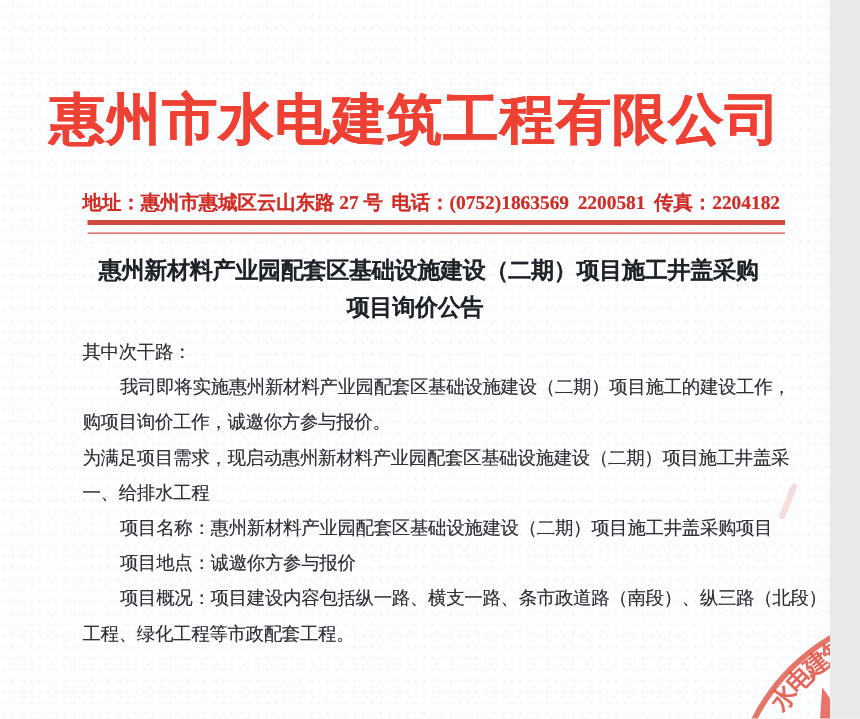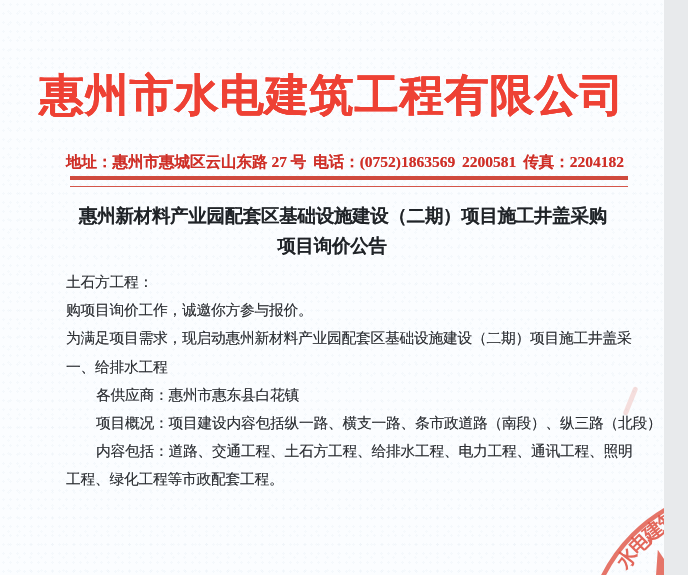--- a/index.html
+++ b/index.html
@@ -93,7 +93,7 @@
   <div class="doc-title l2">项目询价公告</div>
 
   <div class="doc-body">
-    <div class="line">土石方工程：</div>
+    <div class="line">其中次干路：</div>
     <div class="line">购项目询价工作，诚邀你方参与报价。</div>
     <div class="line">为满足项目需求，现启动惠州新材料产业园配套区基础设施建设（二期）项目施工井盖采</div>
     <div class="line">一、给排水工程</div>

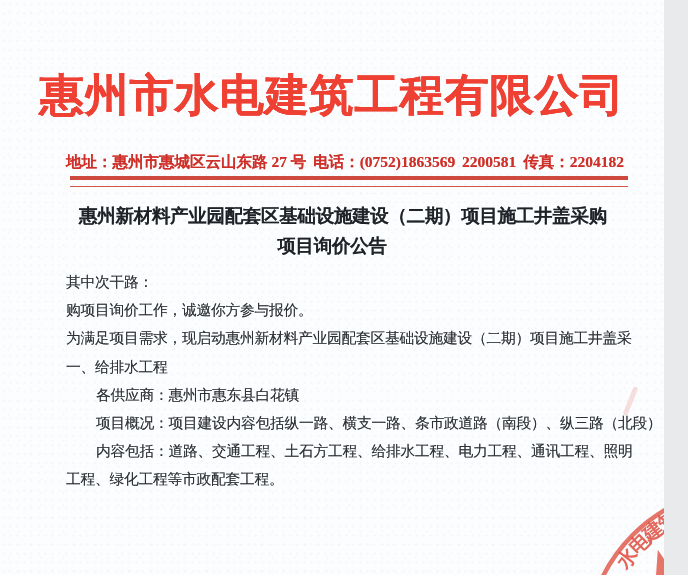--- a/index.html
+++ b/index.html
@@ -94,6 +94,7 @@
 
   <div class="doc-body">
     <div class="line">其中次干路：</div>
+    <div class="line indent">我司即将实施惠州新材料产业园配套区基础设施建设（二期）项目施工的建设工作，</div>
     <div class="line">购项目询价工作，诚邀你方参与报价。</div>
     <div class="line">为满足项目需求，现启动惠州新材料产业园配套区基础设施建设（二期）项目施工井盖采</div>
     <div class="line">一、给排水工程</div>

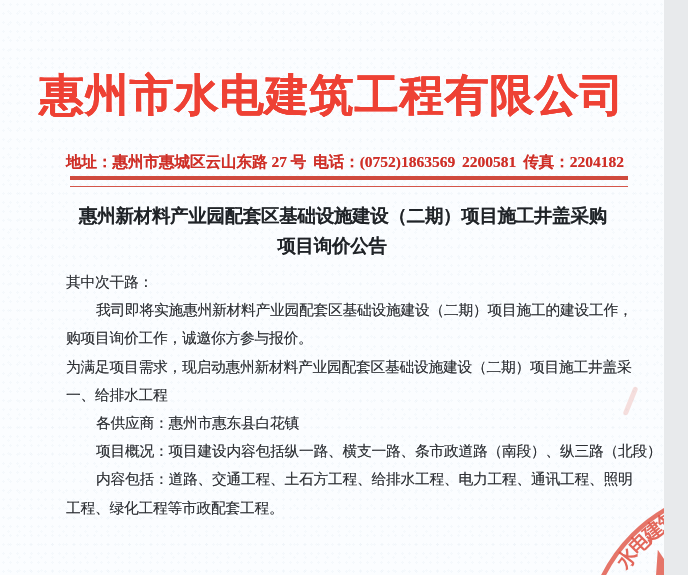--- a/index.html
+++ b/index.html
@@ -98,6 +98,7 @@
     <div class="line">购项目询价工作，诚邀你方参与报价。</div>
     <div class="line">为满足项目需求，现启动惠州新材料产业园配套区基础设施建设（二期）项目施工井盖采</div>
     <div class="line">一、给排水工程</div>
+    <div class="line indent">项目名称：惠州新材料产业园配套区基础设施建设（二期）项目施工井盖采购项目</div>
     <div class="line indent">各供应商：惠州市惠东县白花镇</div>
     <div class="line indent">项目概况：项目建设内容包括纵一路、横支一路、条市政道路（南段）、纵三路（北段）</div>
     <div class="line indent">内容包括：道路、交通工程、土石方工程、给排水工程、电力工程、通讯工程、照明</div>

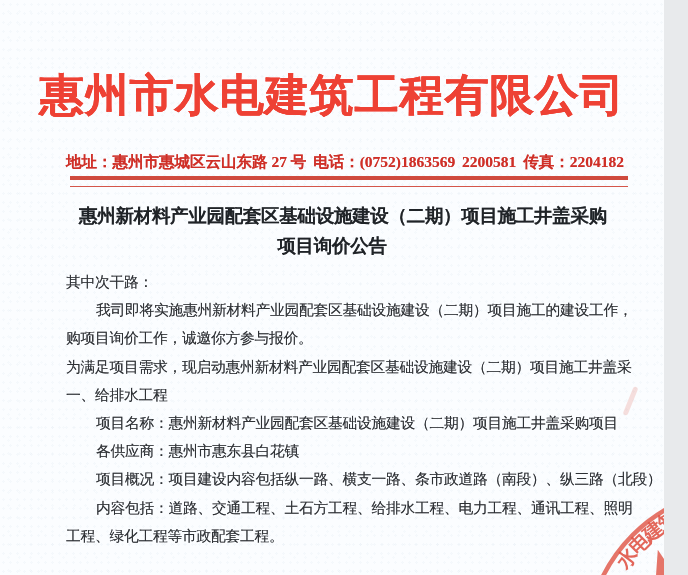--- a/index.html
+++ b/index.html
@@ -99,7 +99,7 @@
     <div class="line">为满足项目需求，现启动惠州新材料产业园配套区基础设施建设（二期）项目施工井盖采</div>
     <div class="line">一、给排水工程</div>
     <div class="line indent">项目名称：惠州新材料产业园配套区基础设施建设（二期）项目施工井盖采购项目</div>
-    <div class="line indent">各供应商：惠州市惠东县白花镇</div>
+    <div class="line indent">项目地点：诚邀你方参与报价</div>
     <div class="line indent">项目概况：项目建设内容包括纵一路、横支一路、条市政道路（南段）、纵三路（北段）</div>
     <div class="line indent">内容包括：道路、交通工程、土石方工程、给排水工程、电力工程、通讯工程、照明</div>
     <div class="line">工程、绿化工程等市政配套工程。</div>

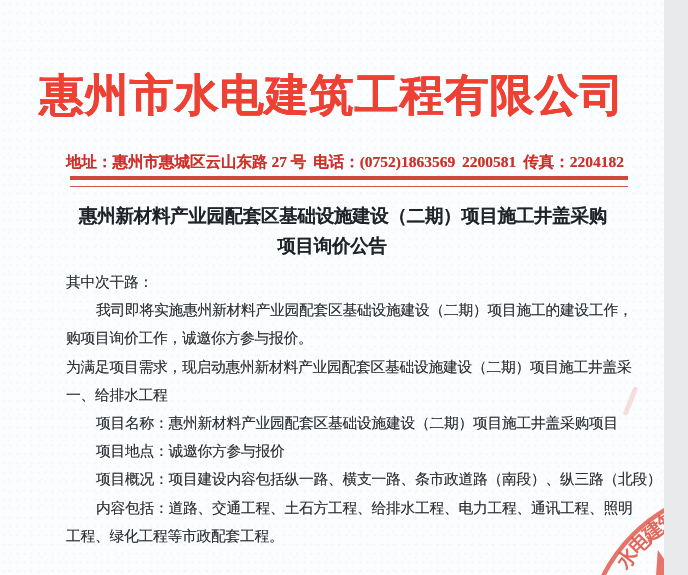--- a/index.html
+++ b/index.html
@@ -101,7 +101,6 @@
     <div class="line indent">项目名称：惠州新材料产业园配套区基础设施建设（二期）项目施工井盖采购项目</div>
     <div class="line indent">项目地点：诚邀你方参与报价</div>
     <div class="line indent">项目概况：项目建设内容包括纵一路、横支一路、条市政道路（南段）、纵三路（北段）</div>
-    <div class="line indent">内容包括：道路、交通工程、土石方工程、给排水工程、电力工程、通讯工程、照明</div>
     <div class="line">工程、绿化工程等市政配套工程。</div>
   </div>
 

